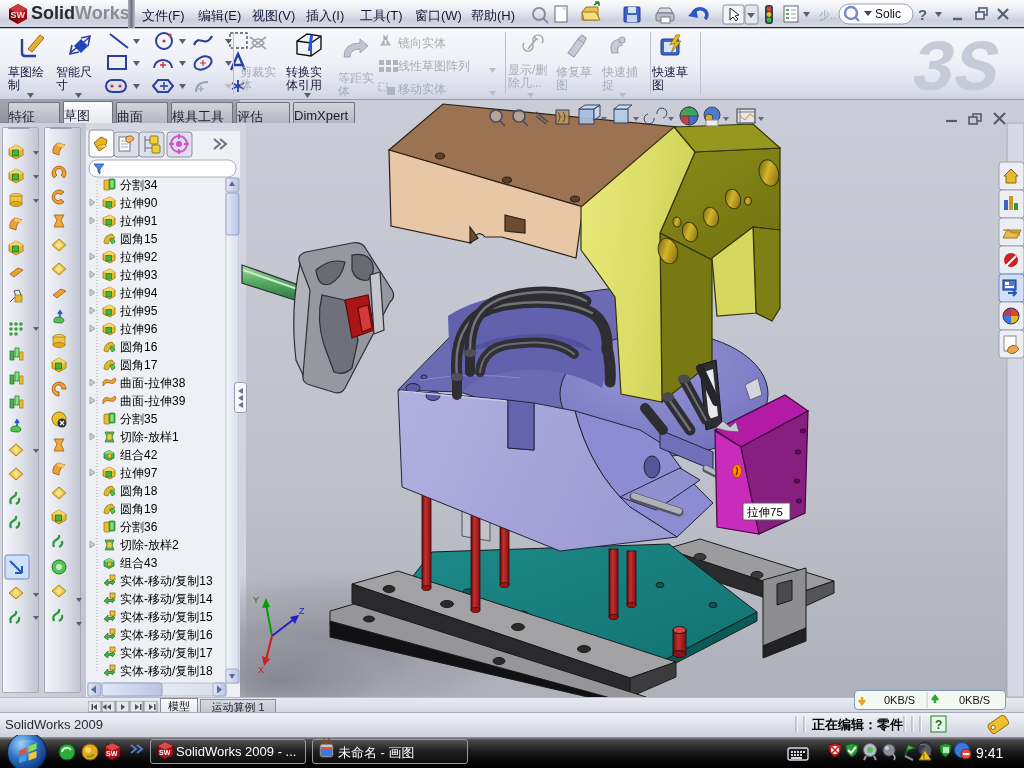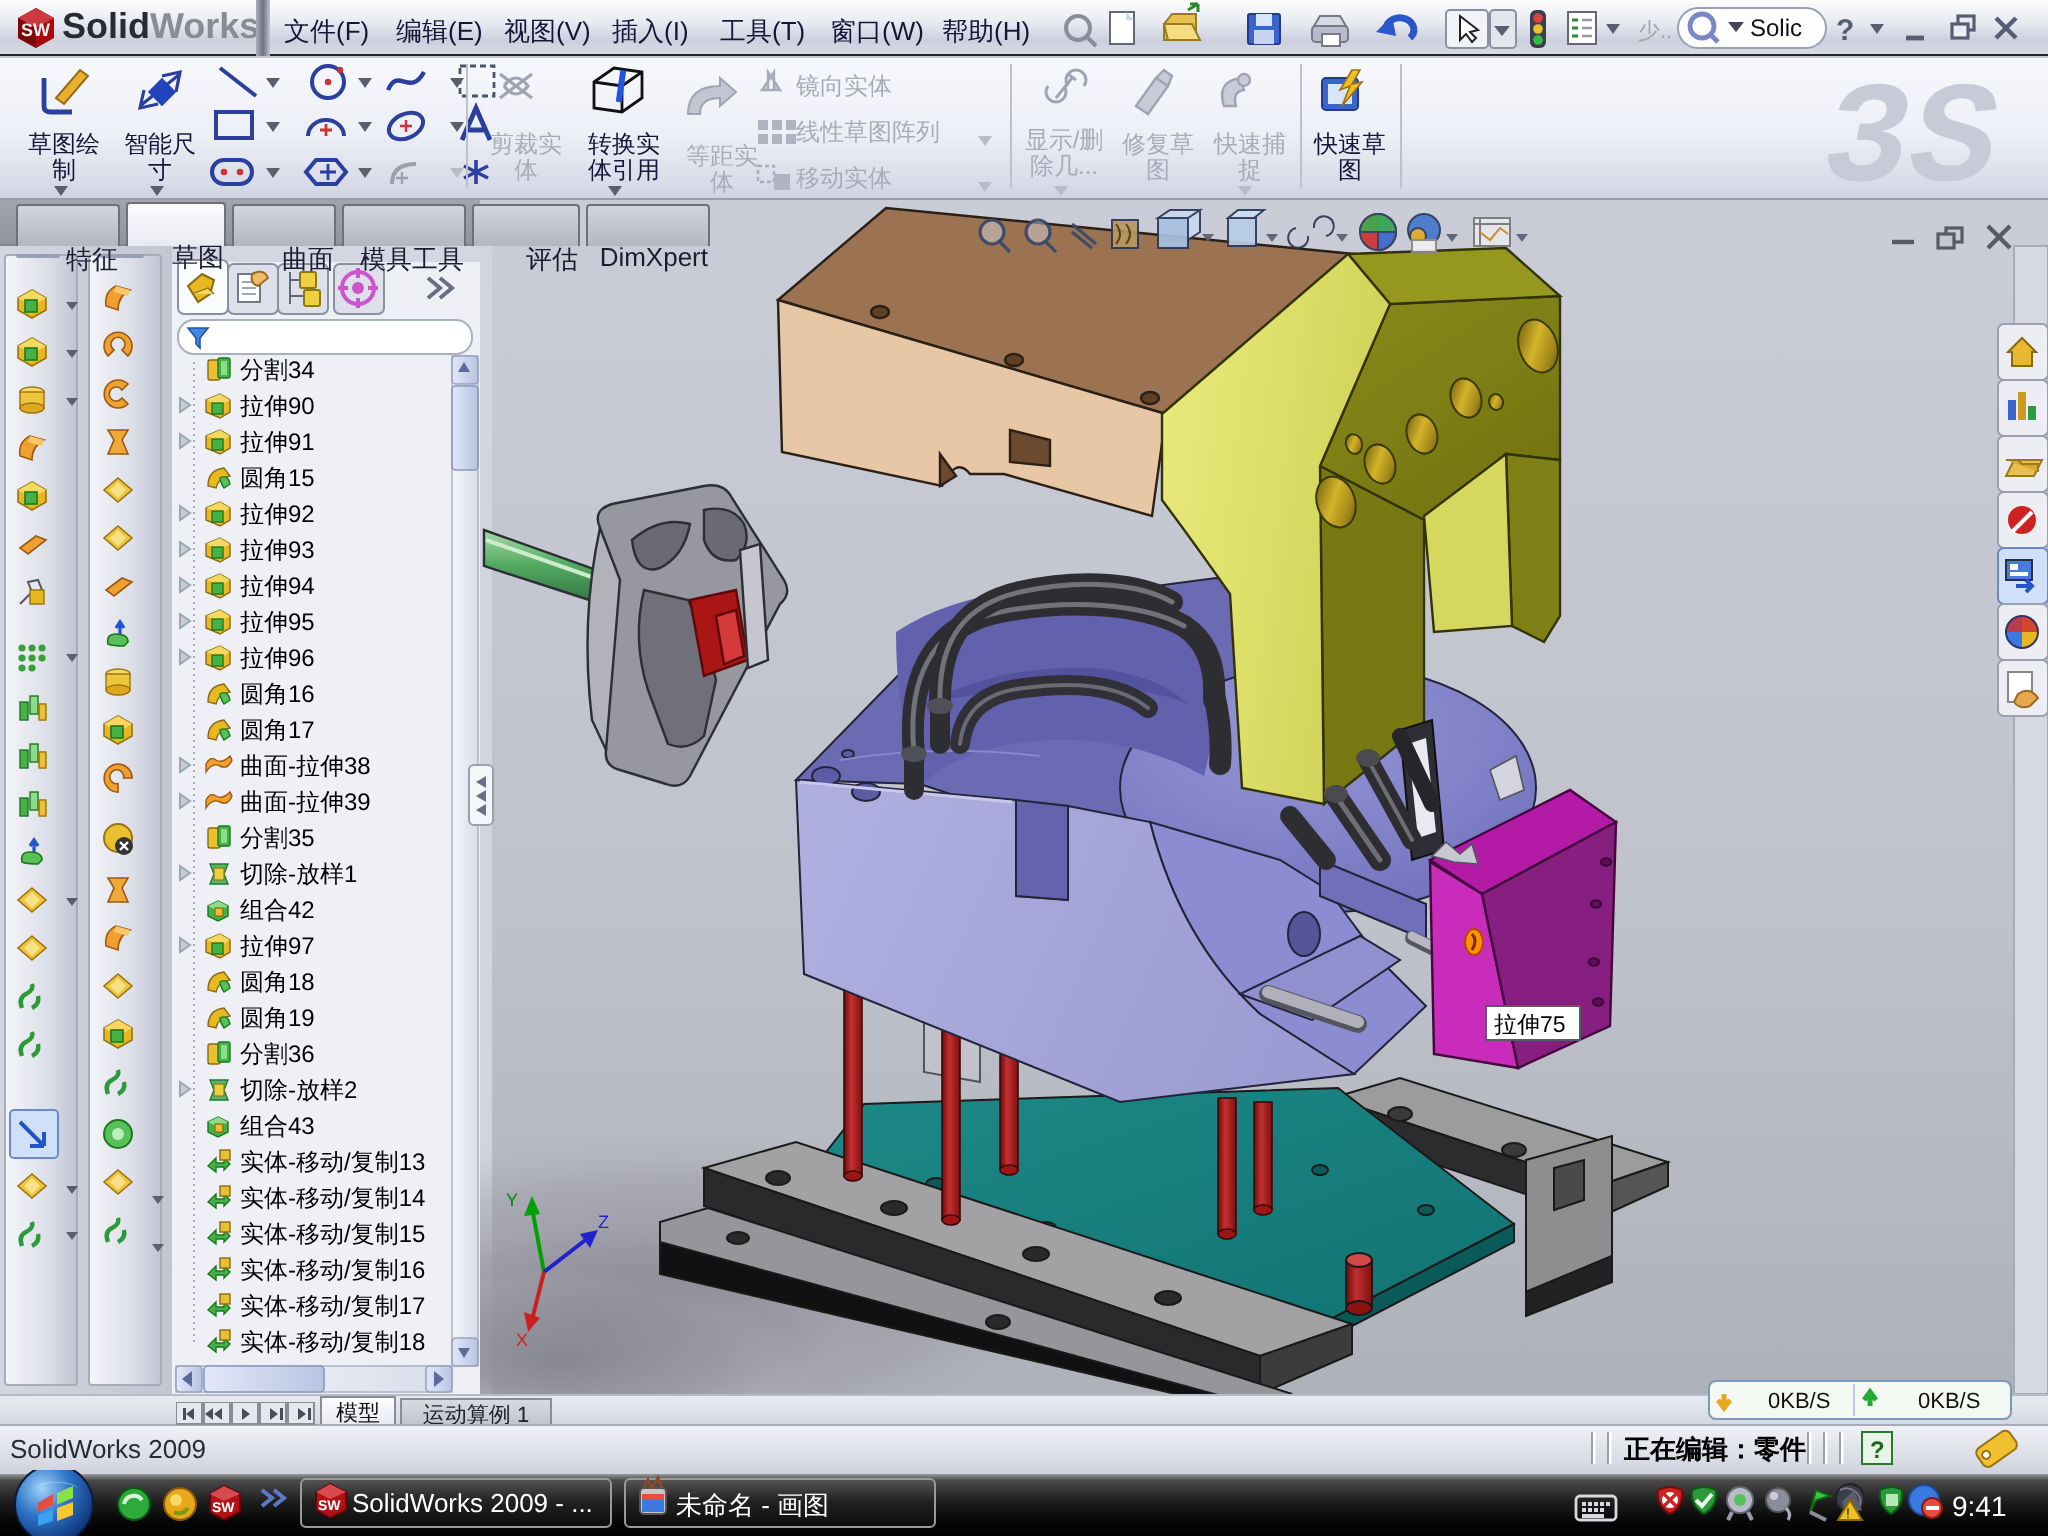--- a/index.html
+++ b/index.html
@@ -9,7 +9,7 @@
 #swtext .w{color:#8b8b95}
 .menu{top:7px;font-size:13px;color:#16163a}
 #ribbon{left:0;top:29px;width:1024px;height:71px;background:linear-gradient(#f7f8fc,#edeff6 55%,#d8dbe8 90%,#ced2e1);border-bottom:1px solid #9a9daa}
-.rbt{position:absolute;font-size:12px;color:#16163a;text-align:center;line-height:13px;white-space:nowrap}
+.rbt{position:absolute;font-size:12px;color:#16163a;line-height:13px;white-space:nowrap}
 .rbt.g{color:#a8acba}
 .rbt.gl{text-align:right}
 .rsep{position:absolute;top:32px;width:1px;height:62px;background:#bcbfcc}

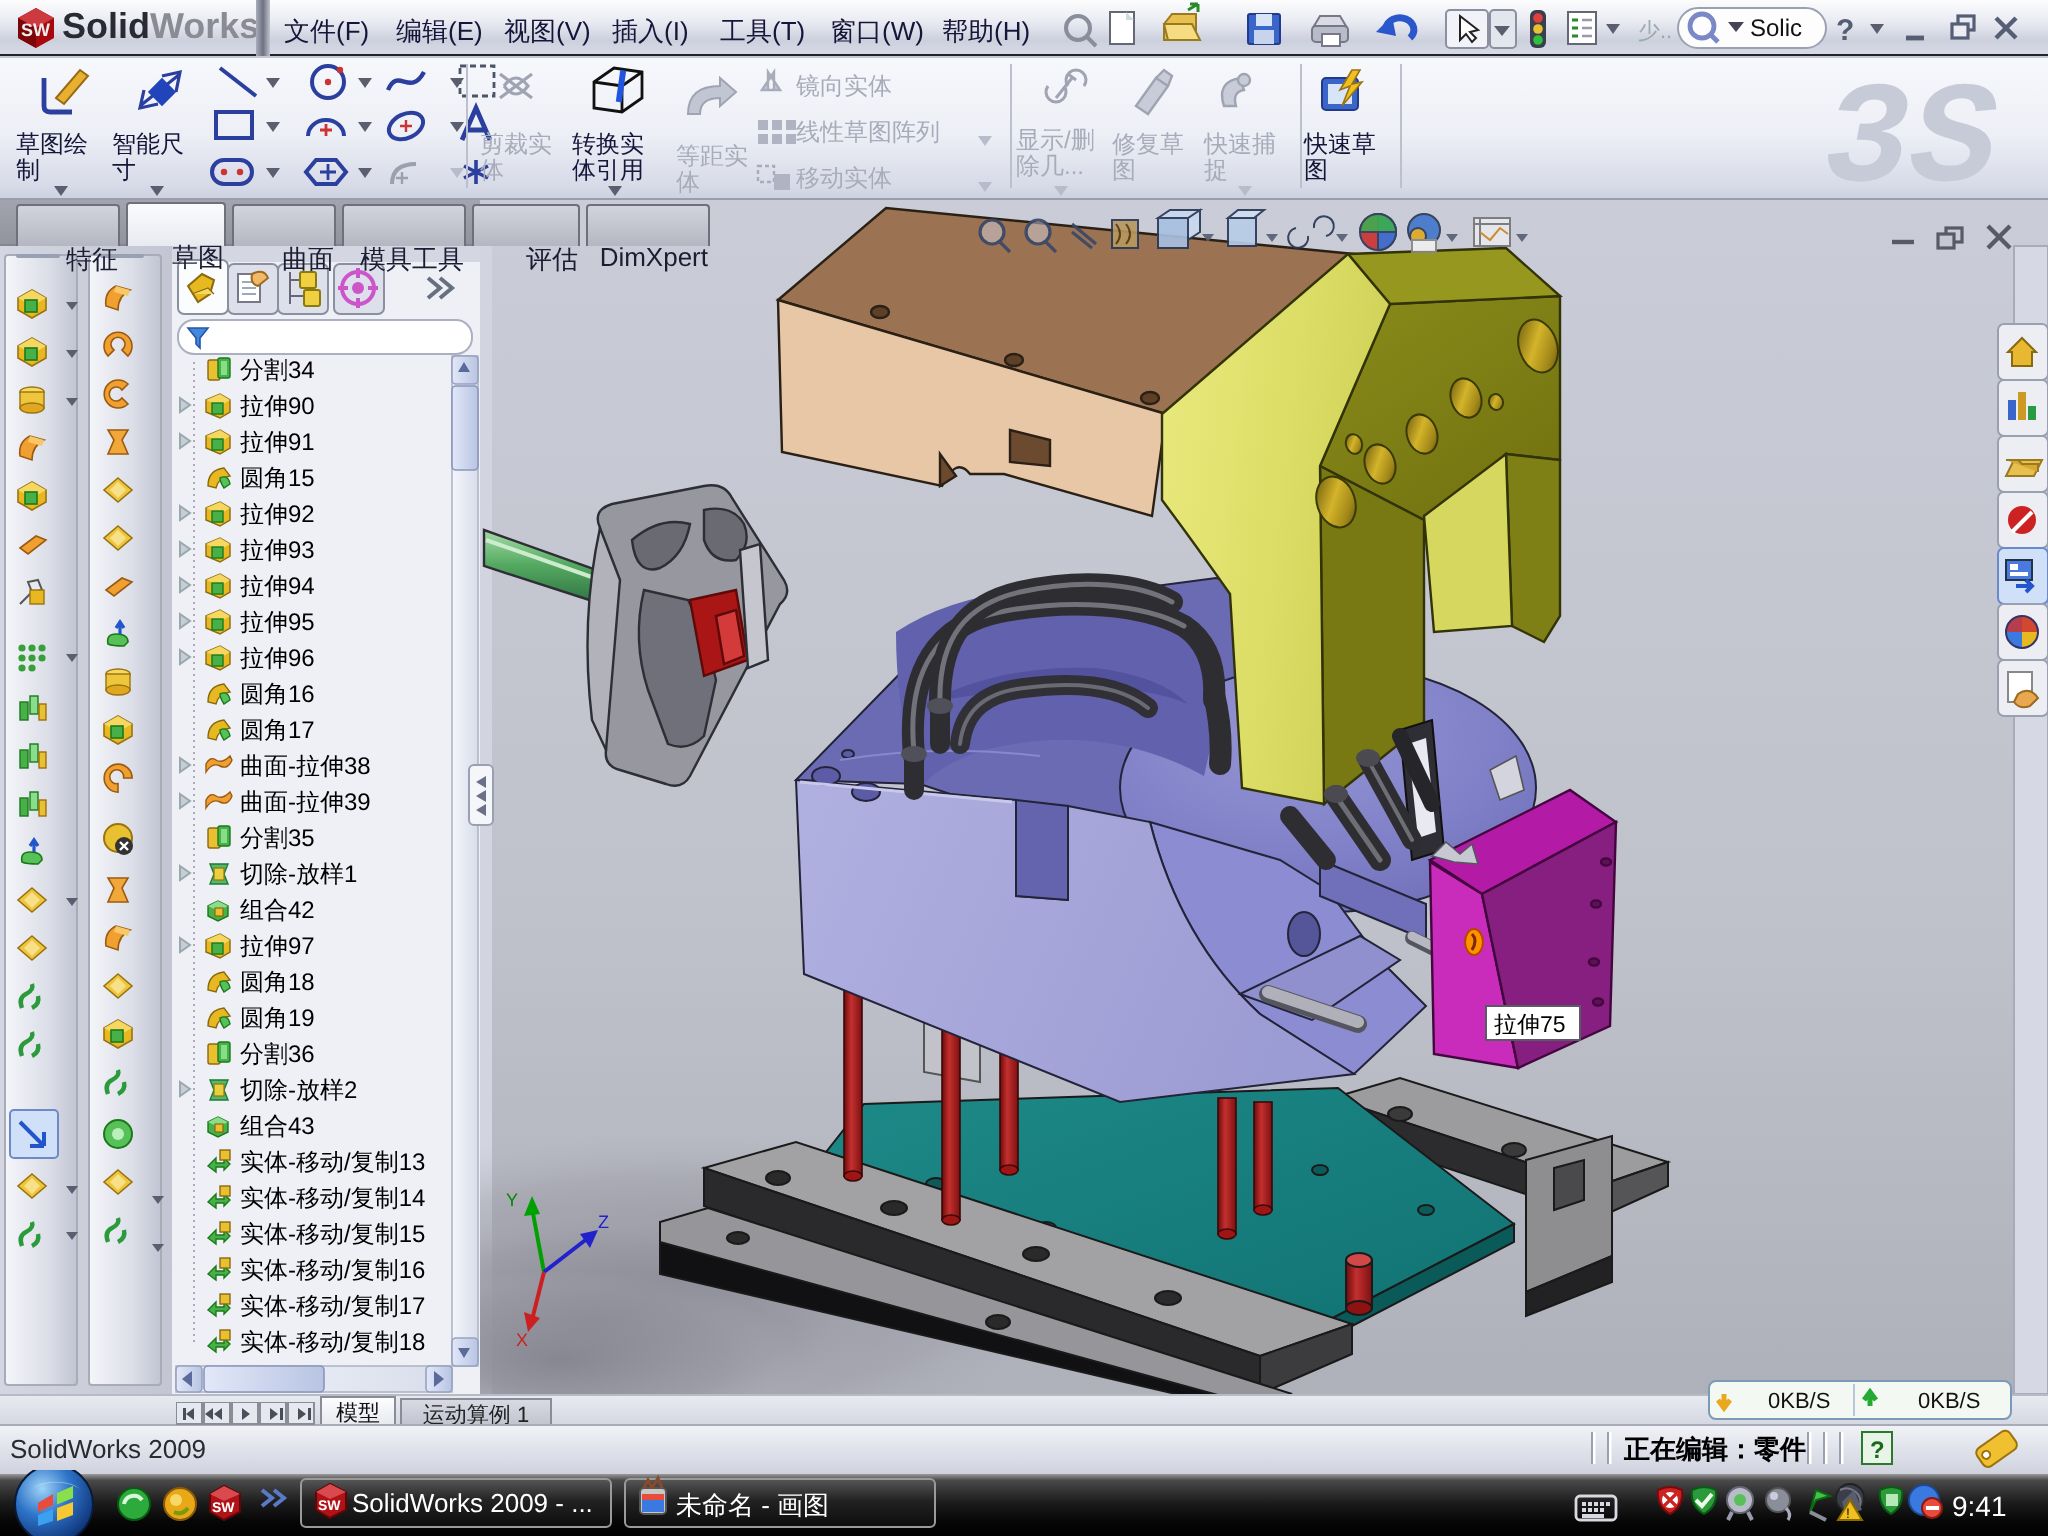--- a/index.html
+++ b/index.html
@@ -14,7 +14,7 @@
 .rbt.gl{text-align:right}
 .rsep{position:absolute;top:32px;width:1px;height:62px;background:#bcbfcc}
 #tabrow{left:0;top:100px;width:360px;height:23px;background:linear-gradient(#a2a4af,#91939d);border-bottom:1px solid #84868f}
-.tab{position:absolute;top:102px;z-index:5;height:21px;background:linear-gradient(#d2d4dd,#b4b6c1);border:1px solid #6e707a;border-bottom:none;border-radius:2px 2px 0 0;font-size:13px;color:#1c1c33;text-align:right;padding-top:18px}
+.tab{position:absolute;top:102px;z-index:5;height:21px;background:linear-gradient(#d2d4dd,#b4b6c1);border:1px solid #6e707a;border-bottom:none;border-radius:2px 2px 0 0;font-size:13px;color:#1c1c33;text-align:left;padding-top:5px}
 .tab.active{background:linear-gradient(#fbfbfd,#e8eaf1);height:22px;top:101px;z-index:3}
 #lbar{left:0;top:123px;width:86px;height:574px;background:linear-gradient(90deg,#d4d6e1,#c3c5d2)}
 .tcol{position:absolute;top:127px;width:37px;height:566px;background:linear-gradient(90deg,#f4f5f9,#dcdee8 60%,#c2c5d2);border:1px solid #a8abb8;border-radius:2px}

